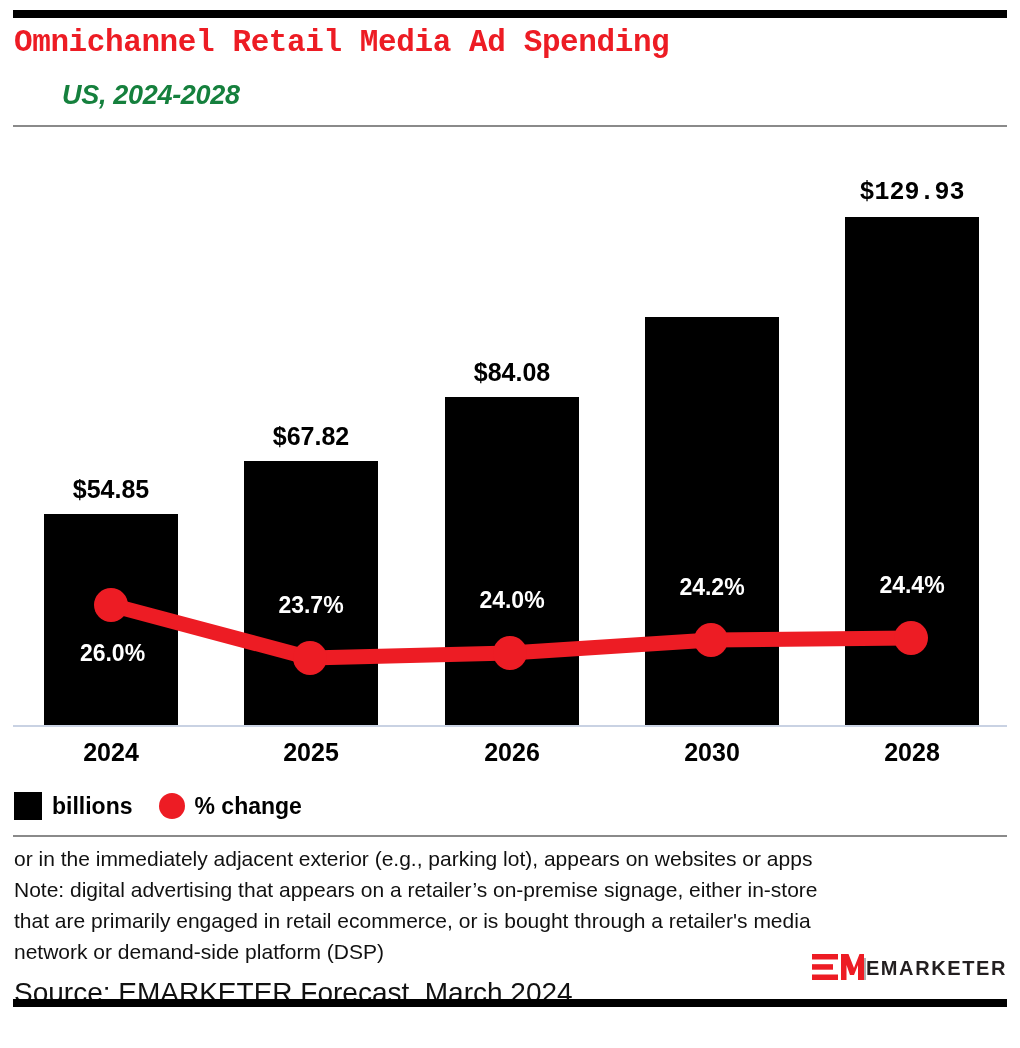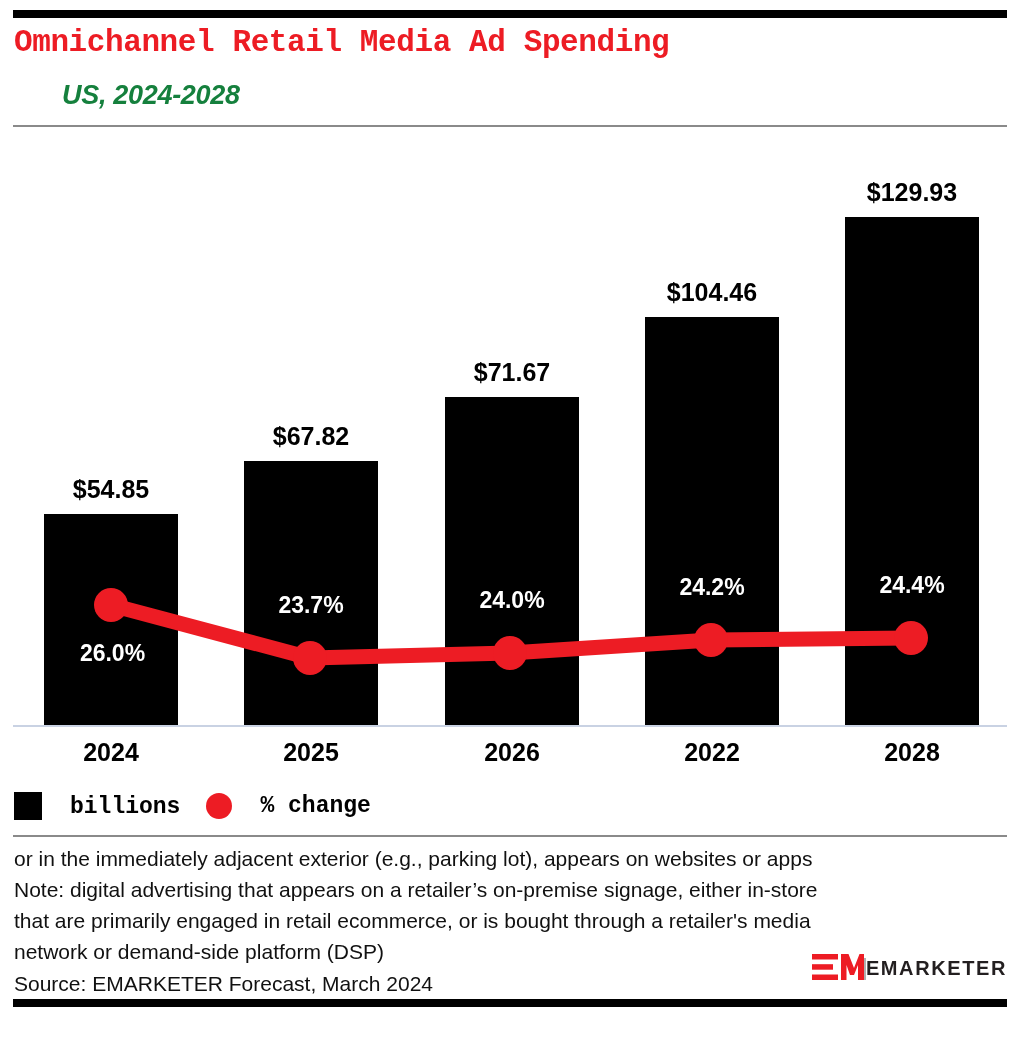--- a/index.html
+++ b/index.html
@@ -245,7 +245,7 @@
     <div class="bar-value" style="left:244px; top:272px; width:134px;">$67.82</div>
     <div class="bar-value" style="left:445px; top:208px; width:134px;">$71.67</div>
     <div class="bar-value" style="left:635px; top:128px; width:154px;">$104.46</div>
-    <div class="bar-value" style="left:835px; top:28px; width:154px;">$129.93</div>
+    <div class="bar-value" style="left:835px; top:28px; width:154px;font-family:Liberation Mono, monospace;">$129.93</div>
 
     <svg class="line-layer" viewBox="0 0 1020 580" width="1020" height="580">
       <polyline points="111,455 310,508 510,503 711,490 911,488" fill="none" stroke="#ED1C24" stroke-width="15" stroke-linecap="round" stroke-linejoin="round"></polyline>

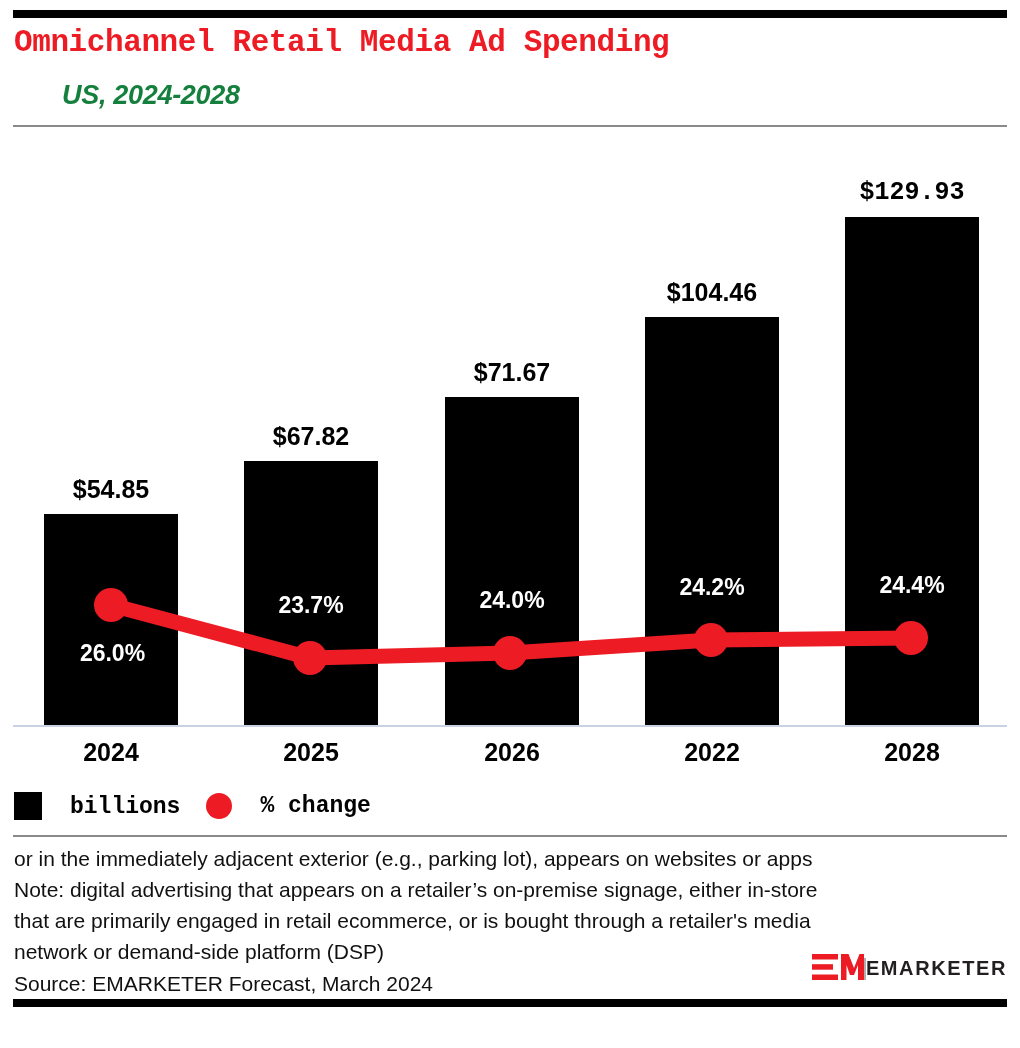--- a/index.html
+++ b/index.html
@@ -244,7 +244,6 @@
     <div class="bar-value" style="left:44px; top:325px; width:134px;">$54.85</div>
     <div class="bar-value" style="left:244px; top:272px; width:134px;">$67.82</div>
     <div class="bar-value" style="left:445px; top:208px; width:134px;">$71.67</div>
-    <div class="bar-value" style="left:635px; top:128px; width:154px;">$104.46</div>
     <div class="bar-value" style="left:835px; top:28px; width:154px;font-family:Liberation Mono, monospace;">$129.93</div>
 
     <svg class="line-layer" viewBox="0 0 1020 580" width="1020" height="580">

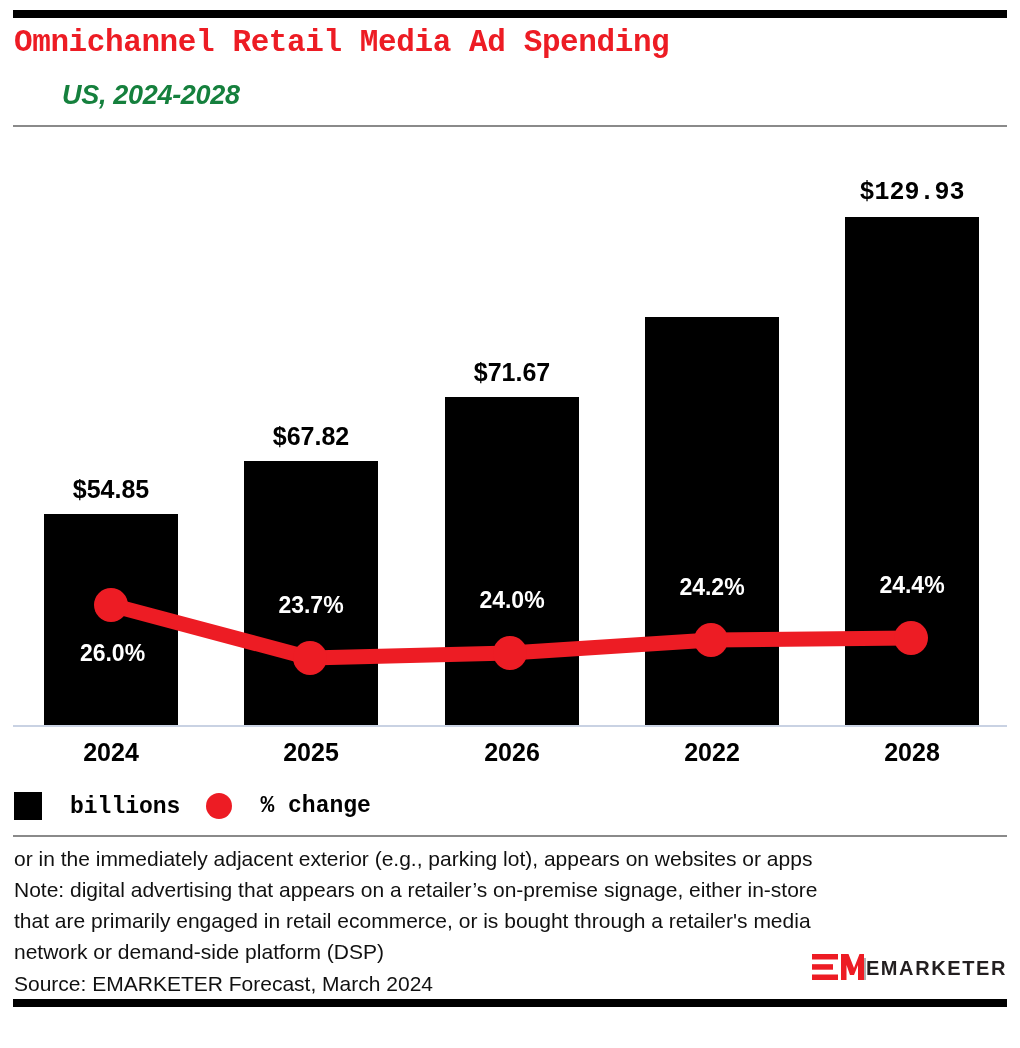--- a/index.html
+++ b/index.html
@@ -243,7 +243,7 @@
 
     <div class="bar-value" style="left:44px; top:325px; width:134px;">$54.85</div>
     <div class="bar-value" style="left:244px; top:272px; width:134px;">$67.82</div>
-    <div class="bar-value" style="left:445px; top:208px; width:134px;">$71.67</div>
+    <div class="bar-value" style="left:445px; top:208px; width:134px;">$84.08</div>
     <div class="bar-value" style="left:835px; top:28px; width:154px;font-family:Liberation Mono, monospace;">$129.93</div>
 
     <svg class="line-layer" viewBox="0 0 1020 580" width="1020" height="580">

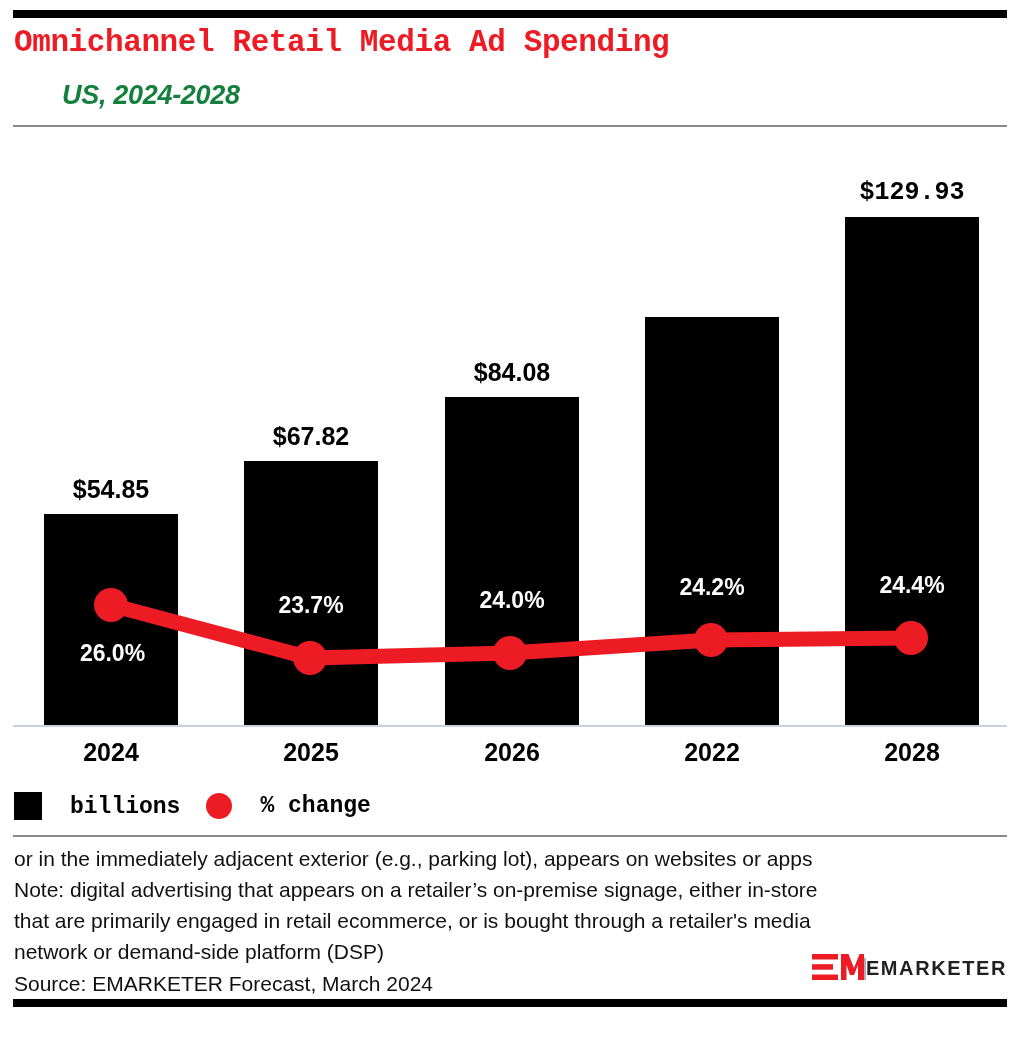--- a/index.html
+++ b/index.html
@@ -269,7 +269,7 @@
     <div class="xlabel" style="left:44px; width:134px;">2024</div>
     <div class="xlabel" style="left:244px; width:134px;">2025</div>
     <div class="xlabel" style="left:445px; width:134px;">2026</div>
-    <div class="xlabel" style="left:645px; width:134px;">2022</div>
+    <div class="xlabel" style="left:645px; width:134px;">2030</div>
     <div class="xlabel" style="left:845px; width:134px;">2028</div>
   </div>
 

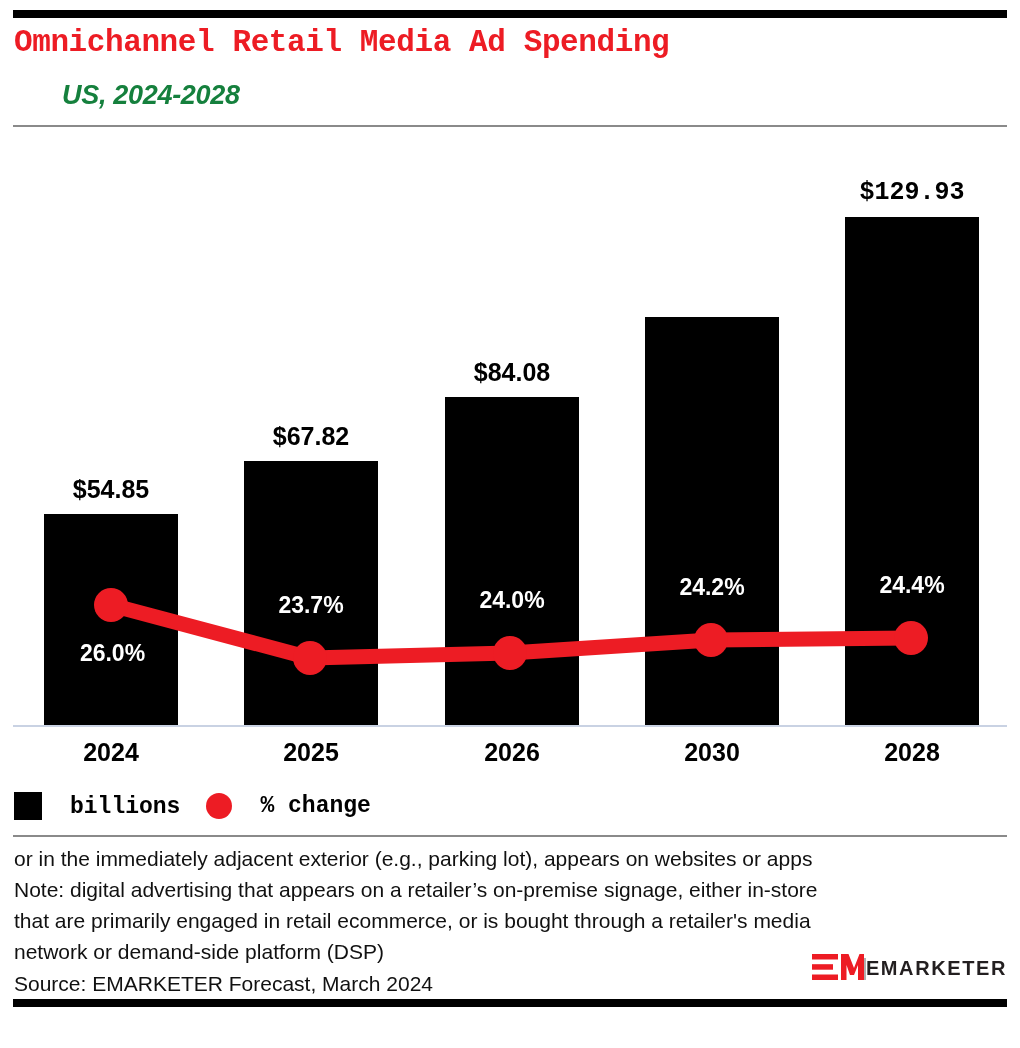--- a/index.html
+++ b/index.html
@@ -138,9 +138,8 @@
   }
   .legend-item {
     display: flex;
-    align-items: flex-end;
-    gap: 28px;
-    font-family: Liberation Mono, monospace;
+    align-items: center;
+    gap: 10px;
   }
   .swatch-square {
     width: 28px;

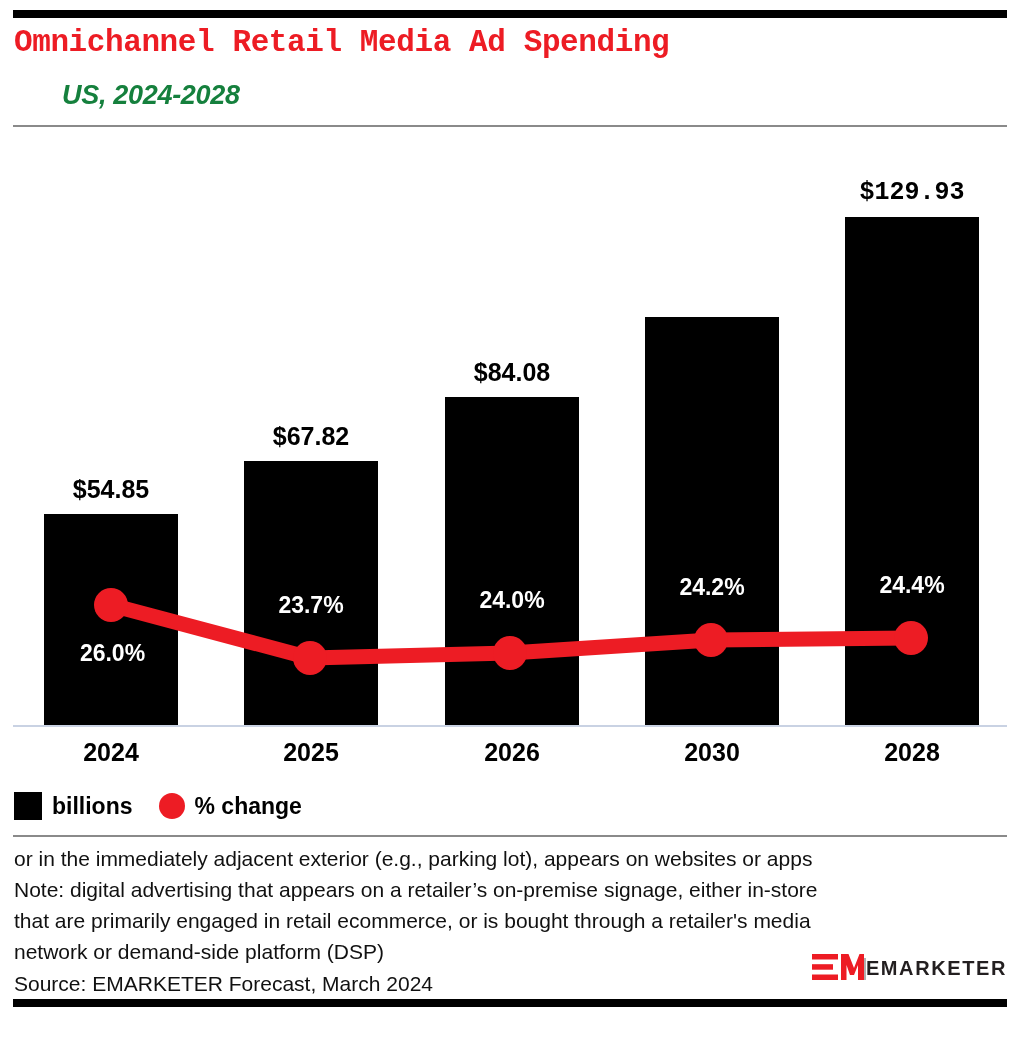--- a/index.html
+++ b/index.html
@@ -182,11 +182,11 @@
     white-space: nowrap;
   }
   .source-line {
-    font-size: 21px;
+    font-size: 28px;
     line-height: 31px;
     color: #111111;
     white-space: nowrap;
-    margin-top: 1px;
+    margin-top: 10px;
   }
 
   

